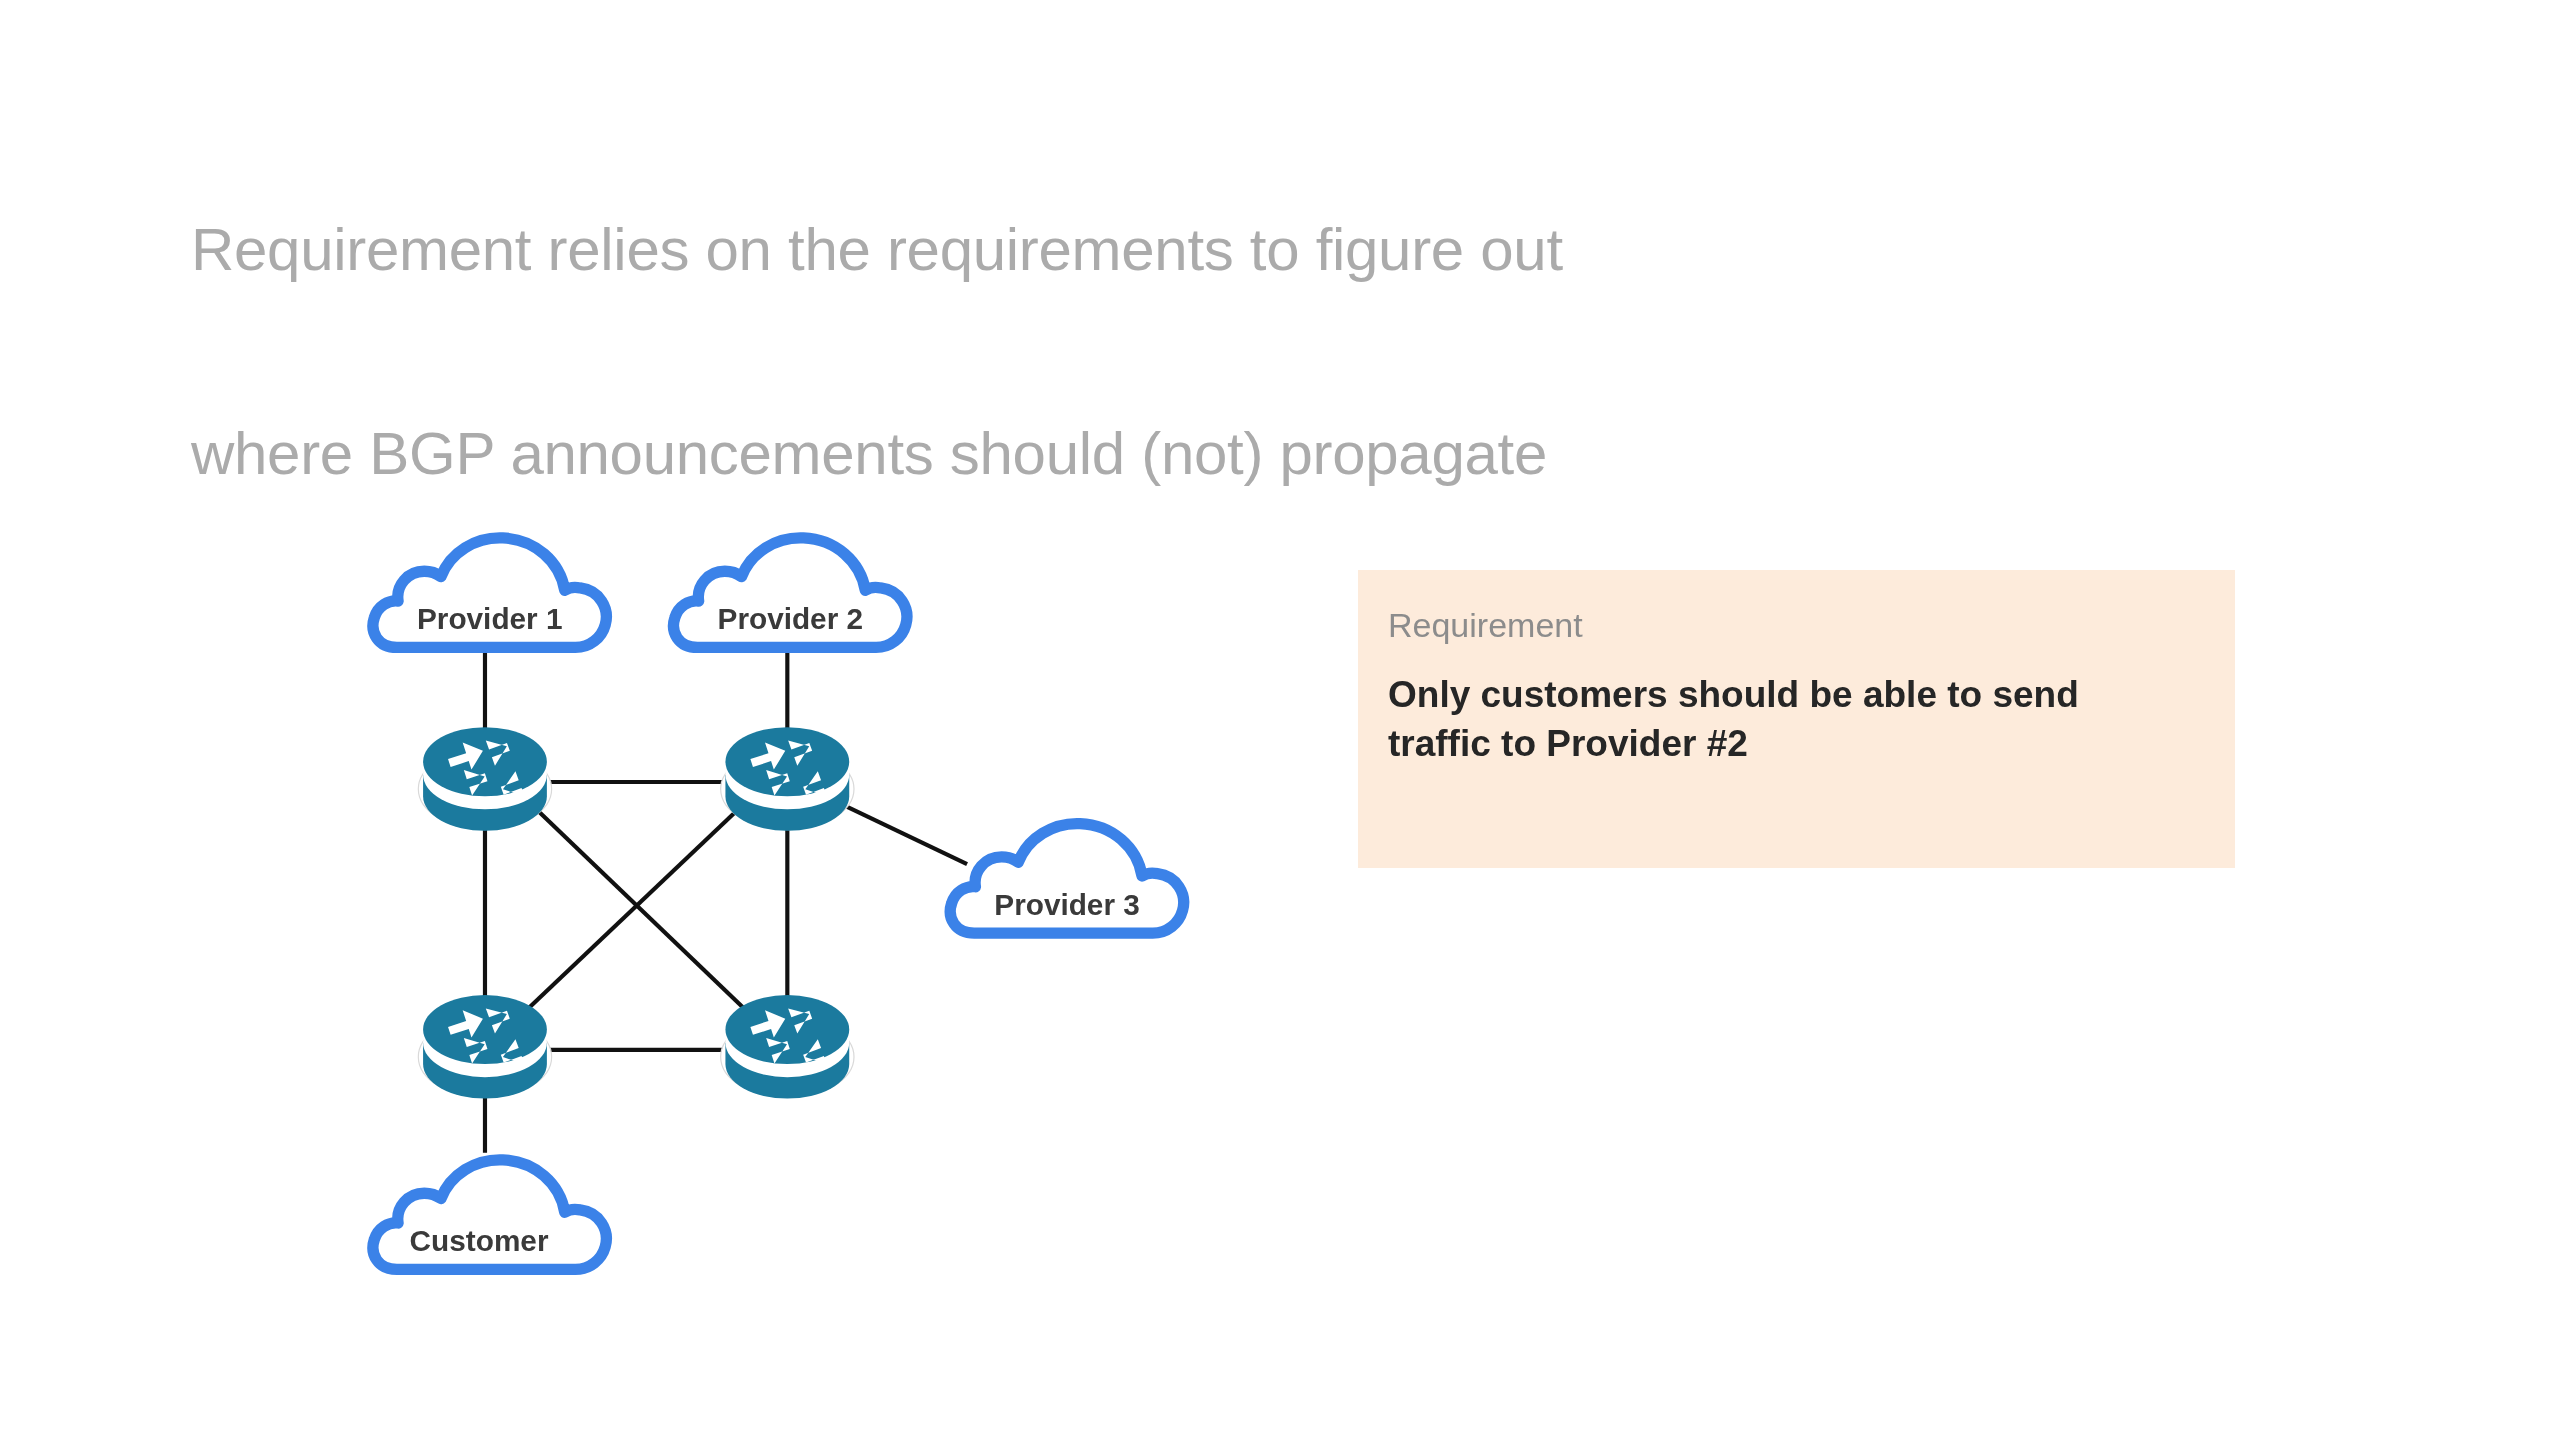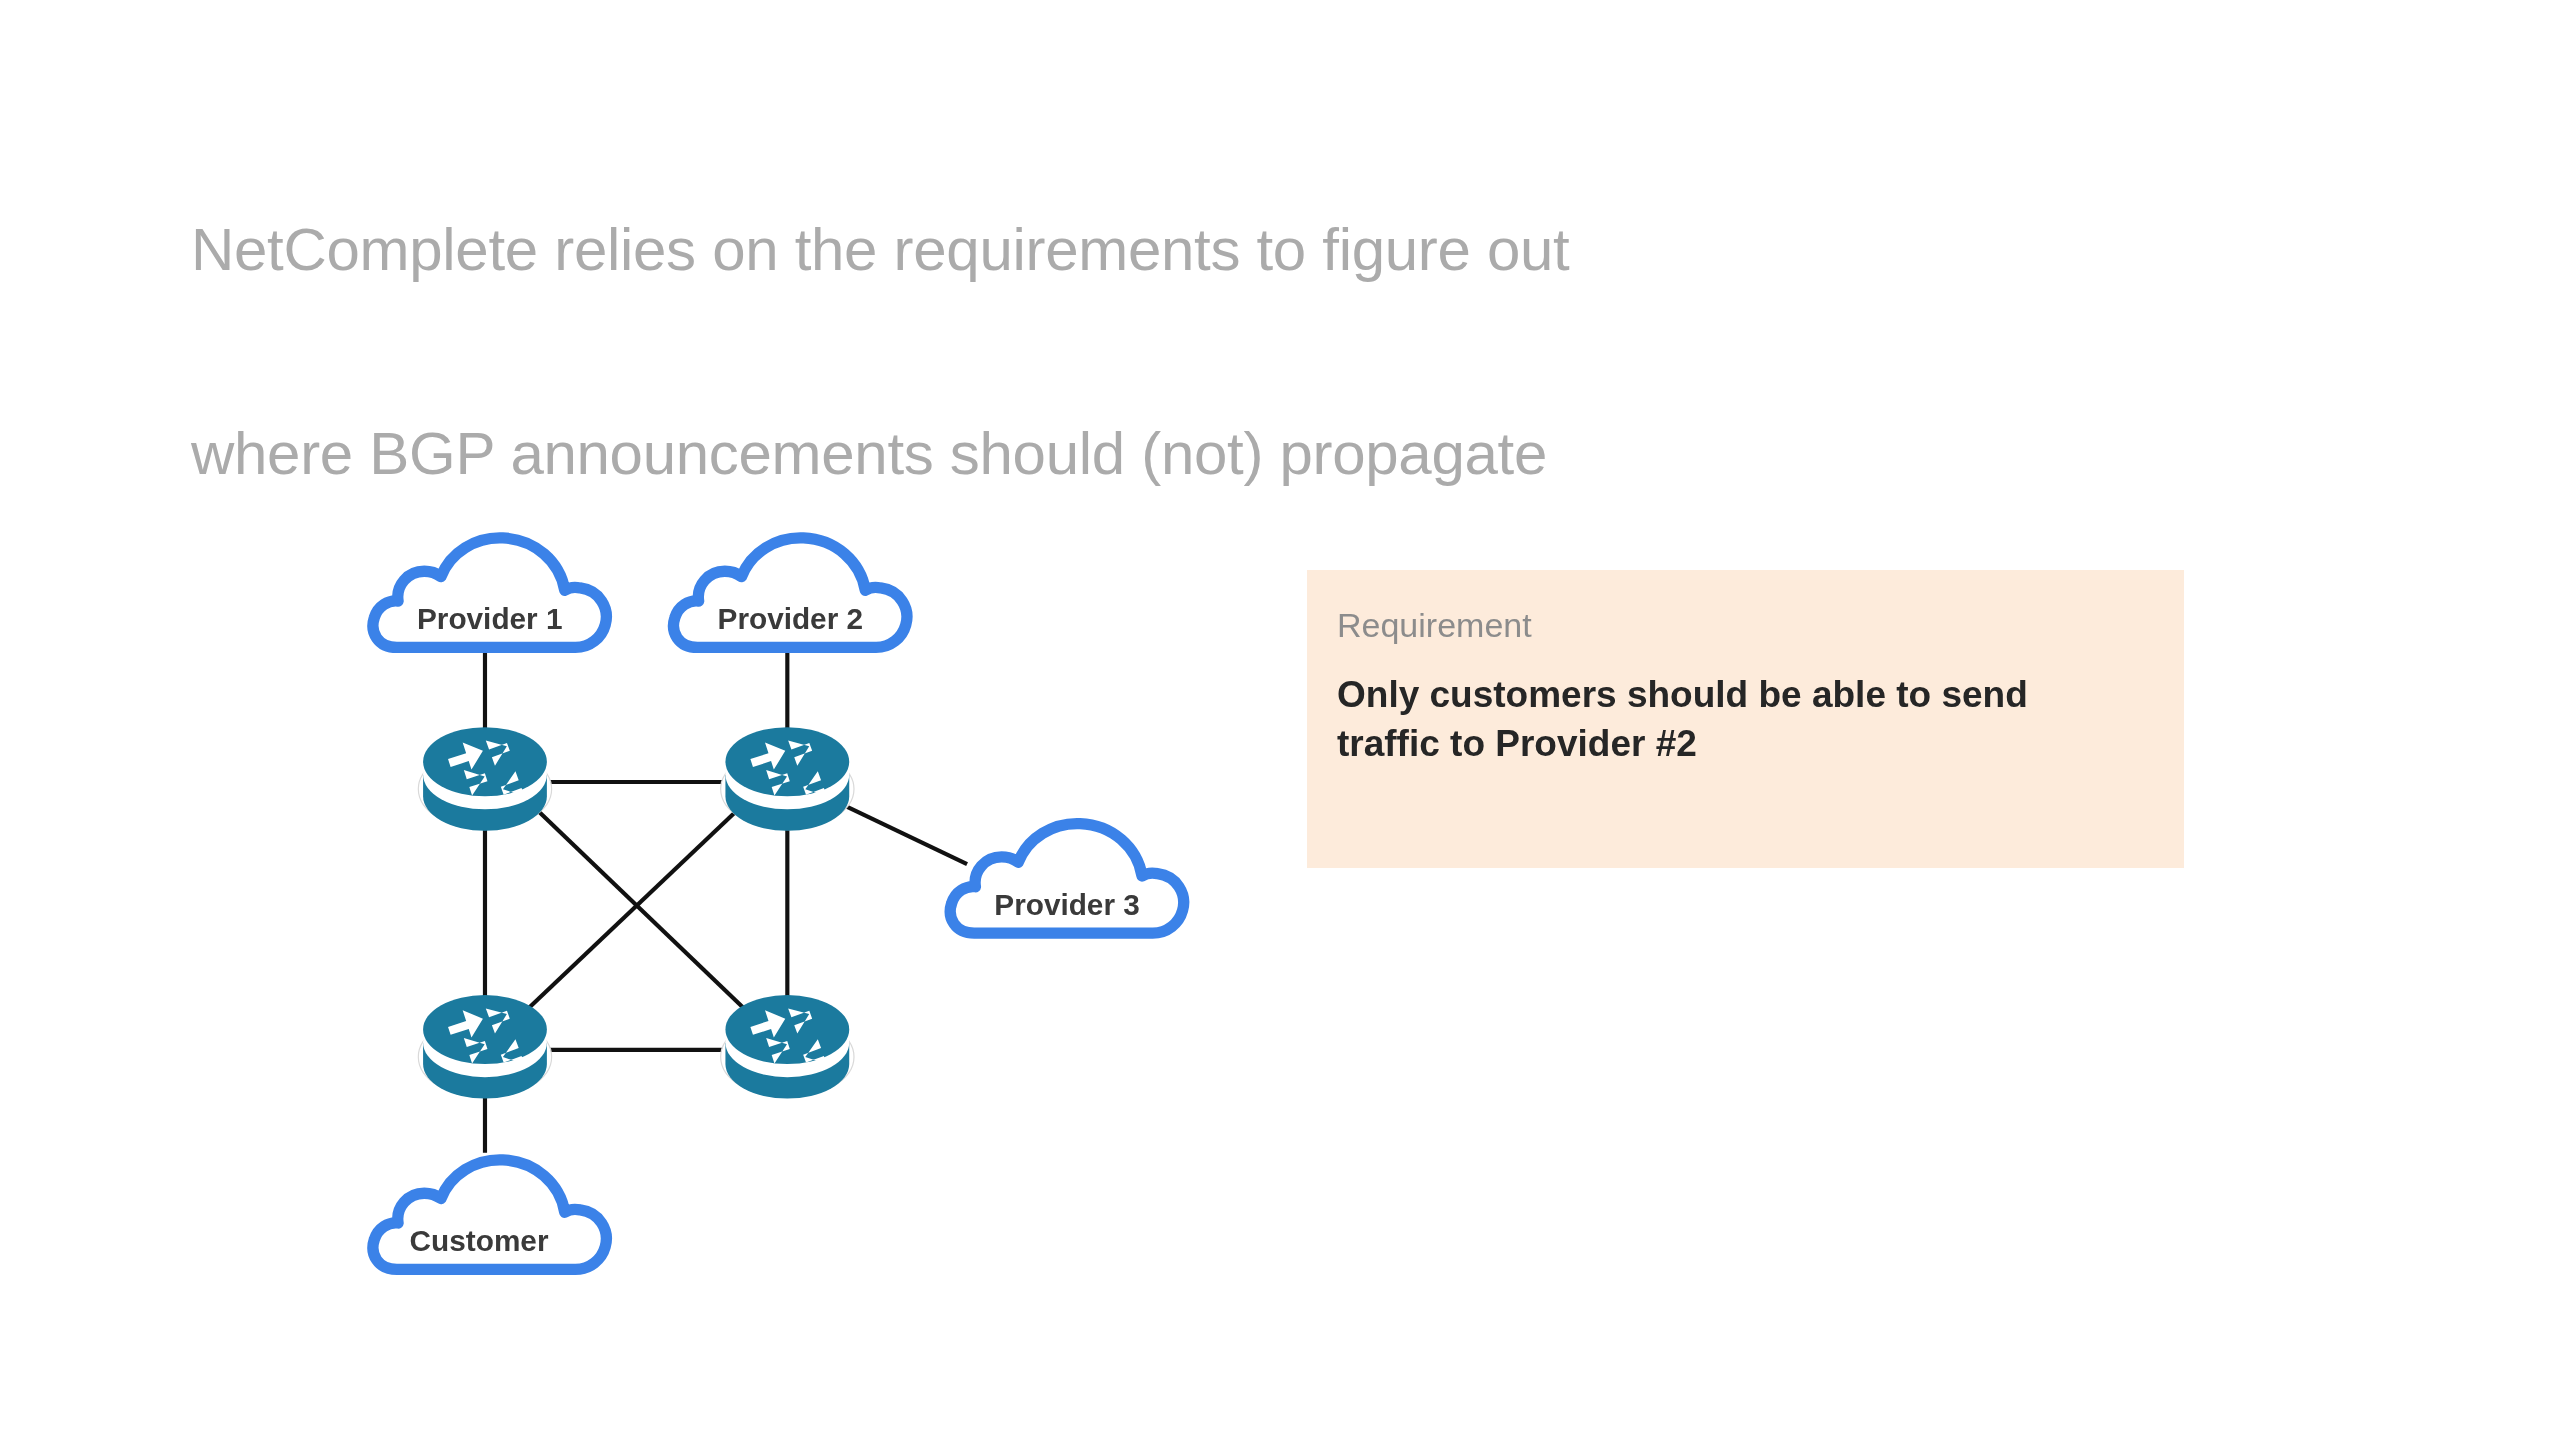--- a/index.html
+++ b/index.html
@@ -50,7 +50,7 @@
 <div class="slide">
 
   <div class="title">
-    <span class="title-line">NetComplete relies on the requirements to figure out</span>
+    <span class="title-line">Requirement relies on the requirements to figure out</span>
     <span class="title-line">where BGP announcements should (not) propagate</span>
   </div>
 

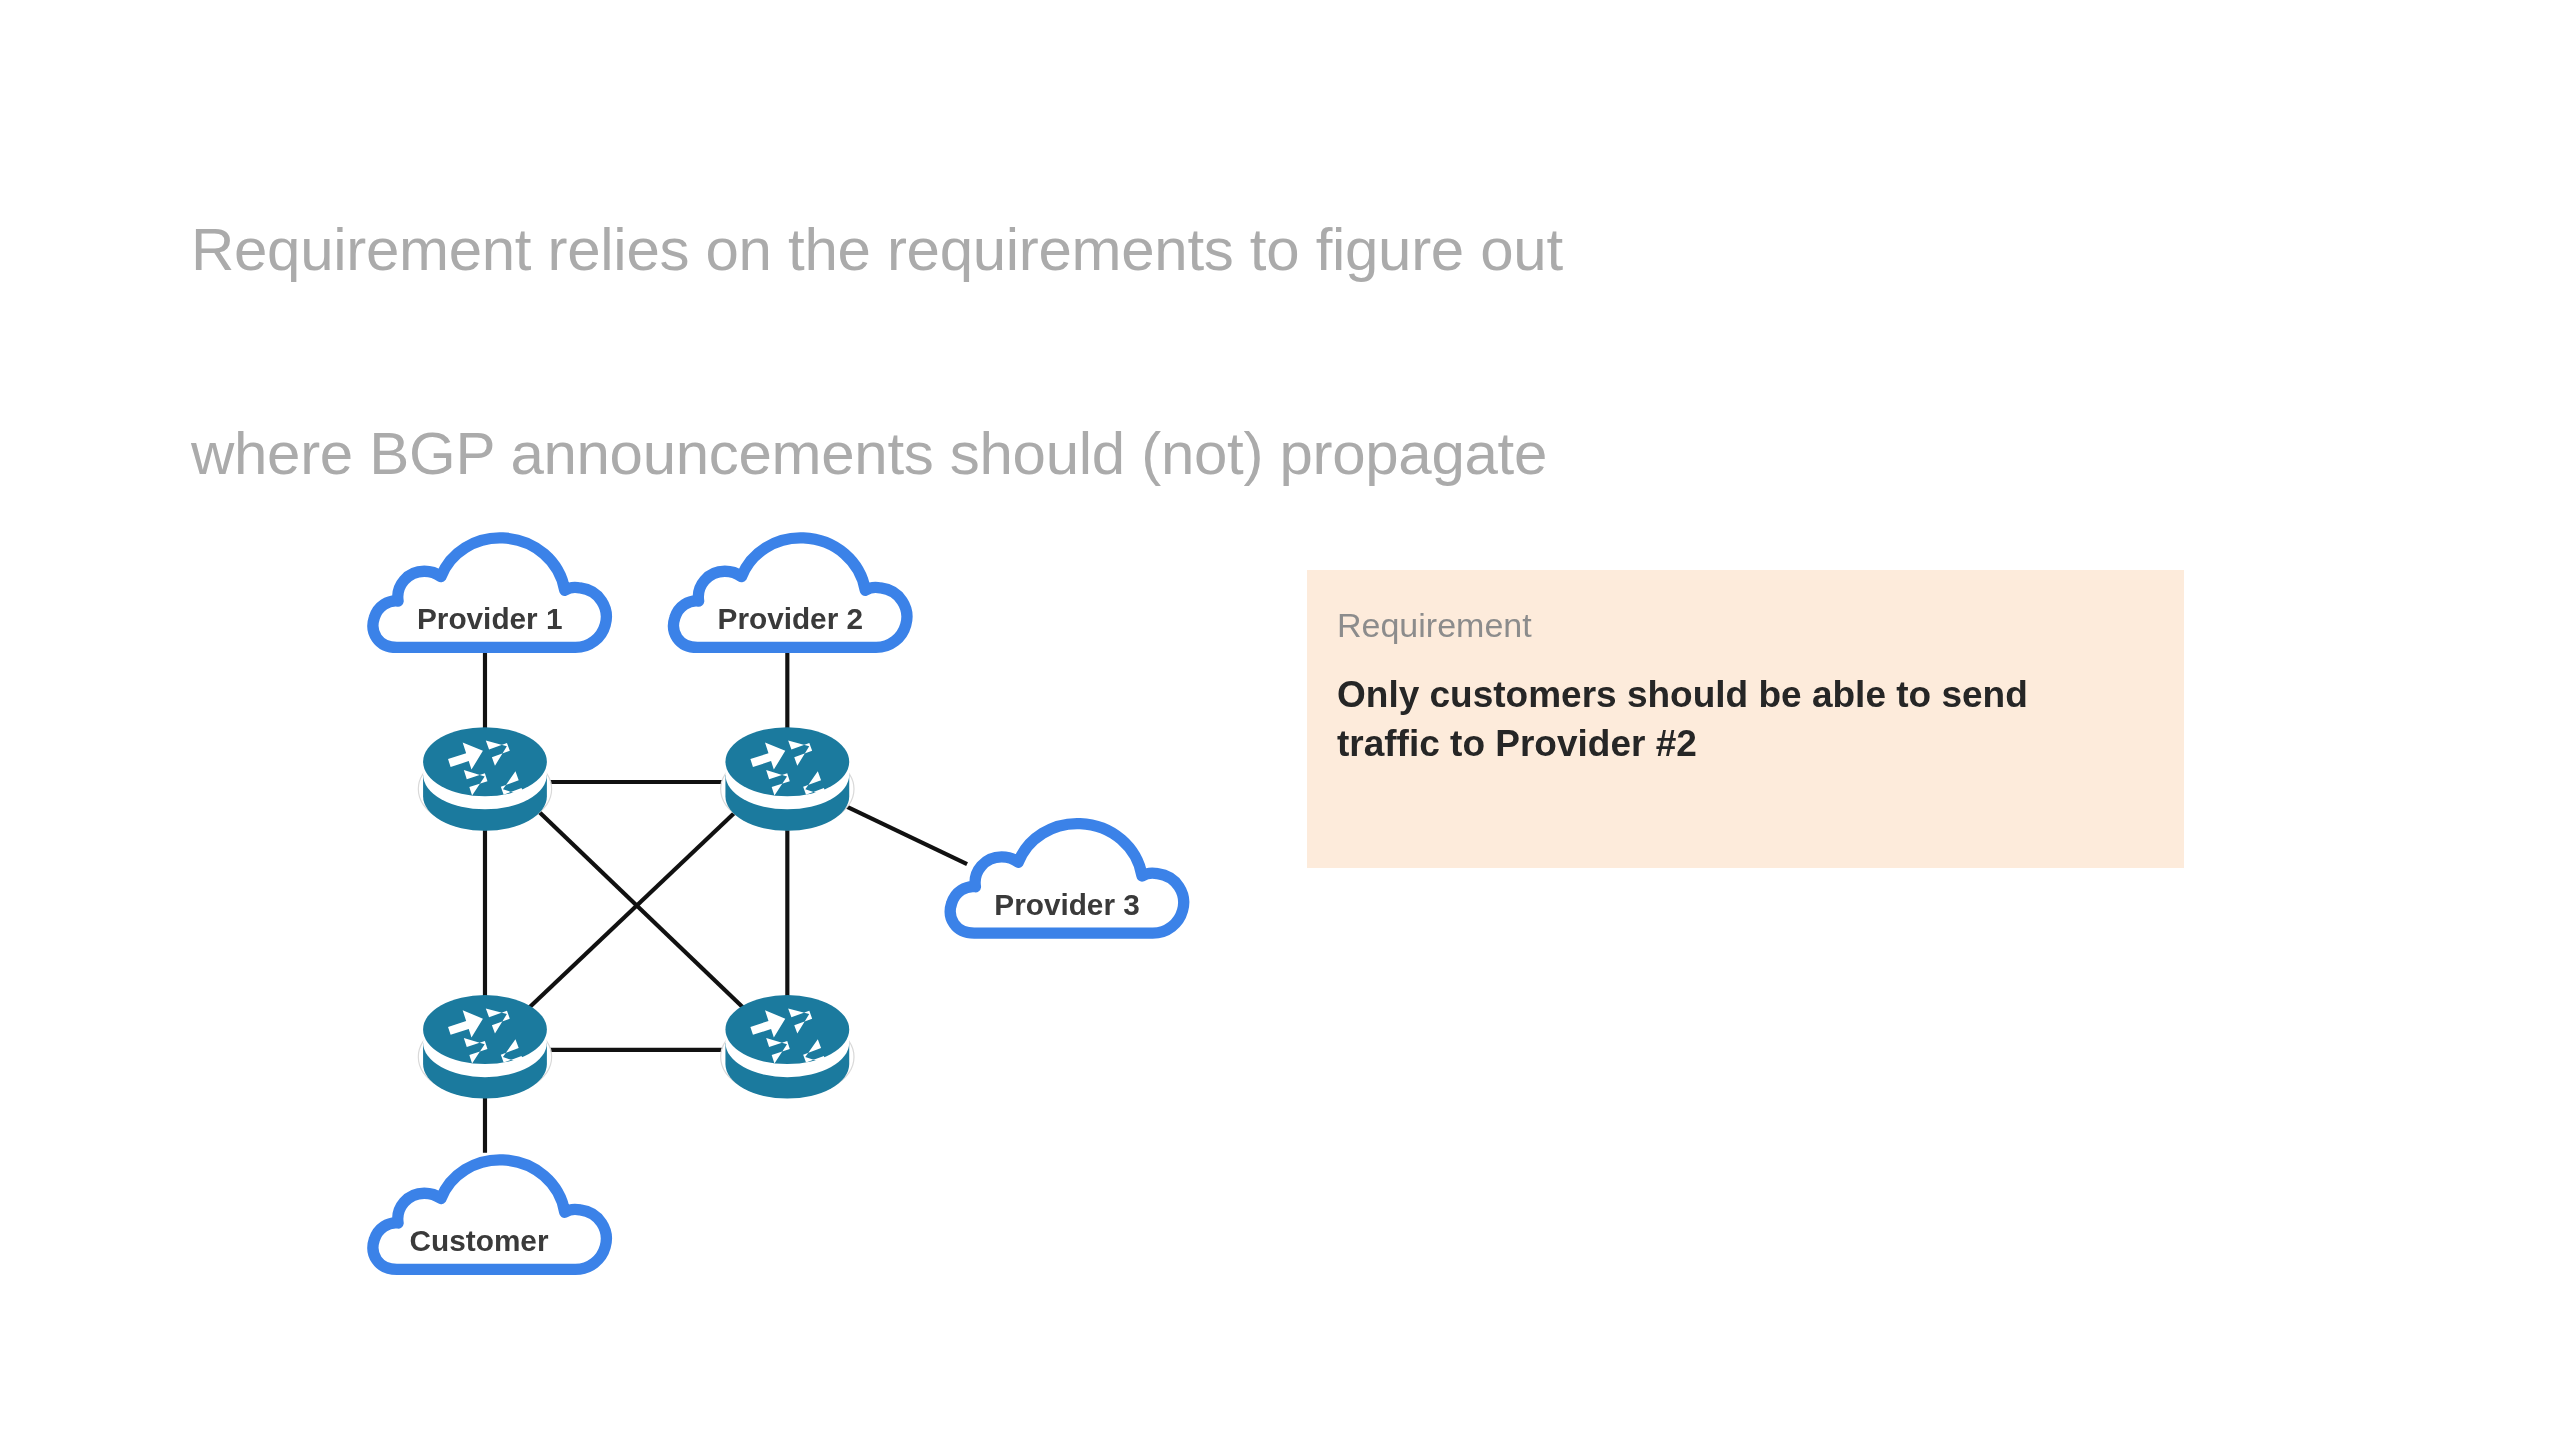--- a/index.html
+++ b/index.html
@@ -31,7 +31,7 @@
 
   
   .callout{
-    position:absolute;left:1307px;top:570px;width:877px;height:298px;
+    position:absolute;left:1358px;top:570px;width:877px;height:298px;
     background:#fdebdb;box-sizing:border-box;
     padding:35px 32px 0 30px;
   }

